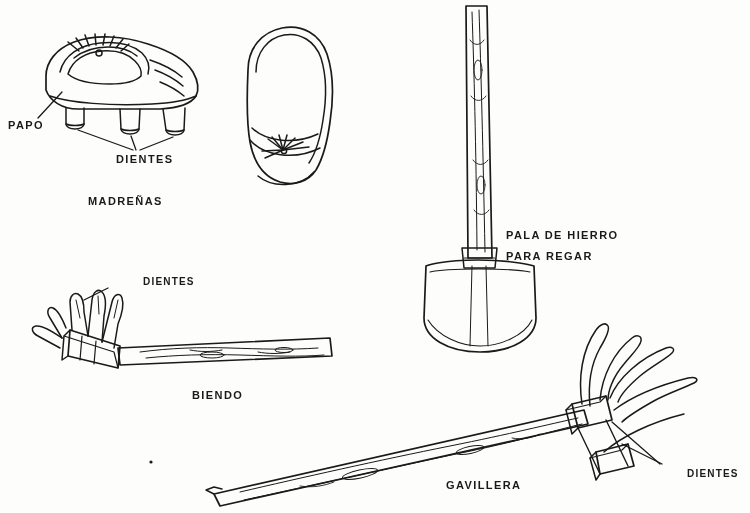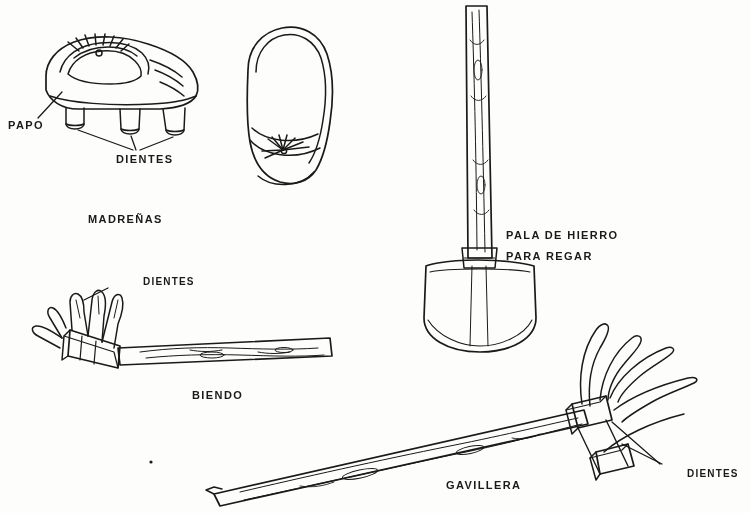--- a/index.html
+++ b/index.html
@@ -231,7 +231,7 @@
 
   <div class="label" style="left:116px; top:152px;">DIENTES</div>
 
-  <div class="label" style="left:88px; top:212px;">MADREÑAS</div>
+  <div class="label" style="left:88px; top:194px;">MADREÑAS</div>
 
   <div class="label small" style="left:110px; top:275px;">DIENTES</div>
 

